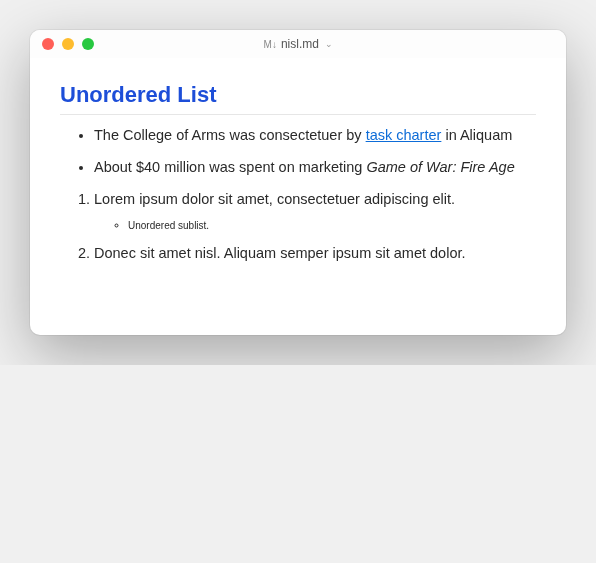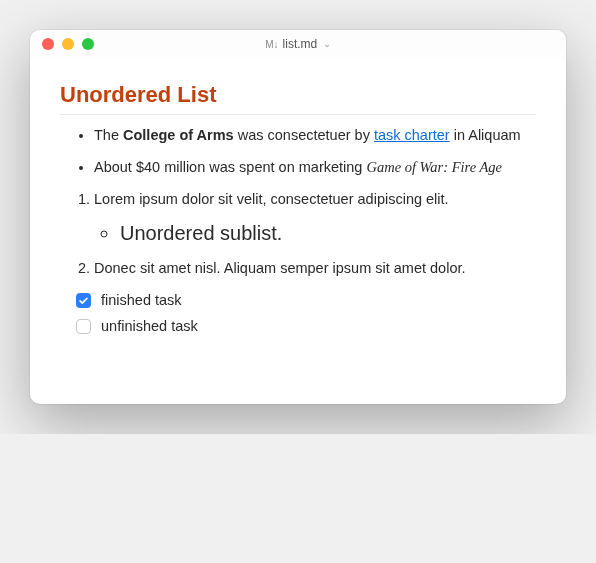--- a/index.html
+++ b/index.html
@@ -156,7 +156,7 @@
     </div>
     <div class="title-center">
       <span class="file-icon">M↓</span>
-      <span>list.md</span>
+      <span>nisl.md</span>
       <span class="chev">⌄</span>
     </div>
   </div>

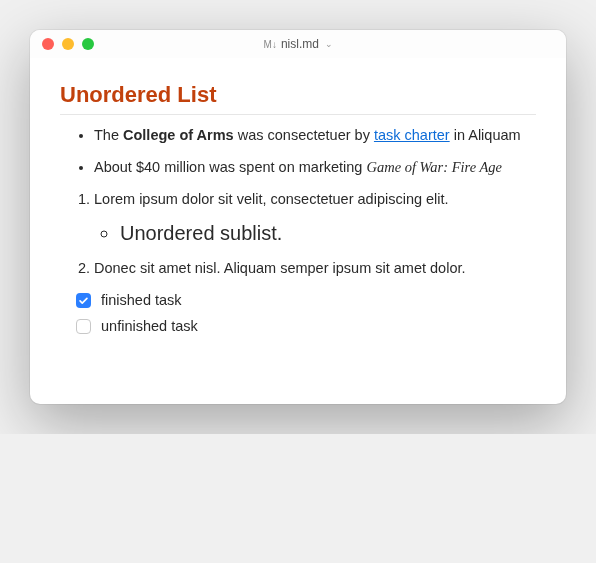--- a/index.html
+++ b/index.html
@@ -68,7 +68,7 @@
     h2 {
       font-size: 22px;
       font-weight: 700;
-      color: #c2410c;
+      color: #1d4ed8;
       margin-top: 18px;
       margin-bottom: 2px;
       padding-bottom: 6px;

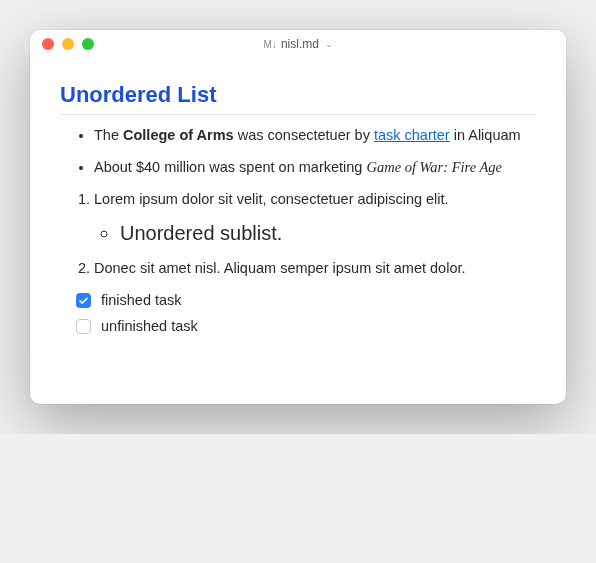--- a/index.html
+++ b/index.html
@@ -108,7 +108,7 @@
       color: #0d6cd8;
       text-decoration: underline;
     }
-    .bold { font-weight: 700; }
+    .bold { font-weight: 400; }
     .italic { font-style: italic; font-family: Liberation Serif, serif; }
     .task-list {
       list-style: none;

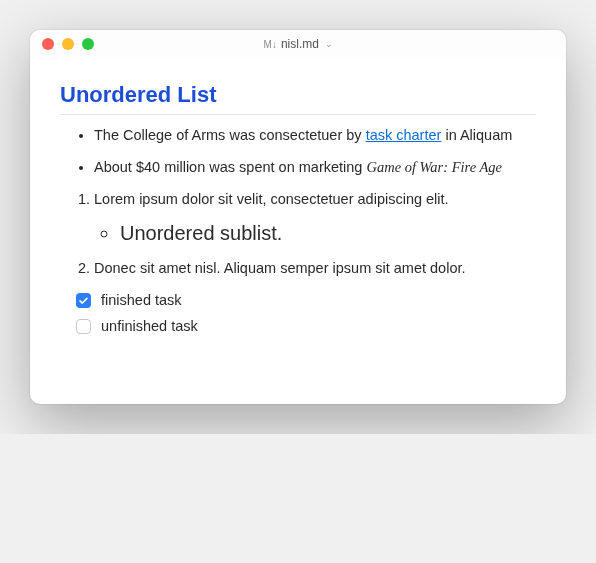--- a/index.html
+++ b/index.html
@@ -109,7 +109,7 @@
       text-decoration: underline;
     }
     .bold { font-weight: 400; }
-    .italic { font-style: italic; font-family: Liberation Serif, serif; }
+    .italic { font-style: italic; }
     .task-list {
       list-style: none;
       padding-left: 16px;

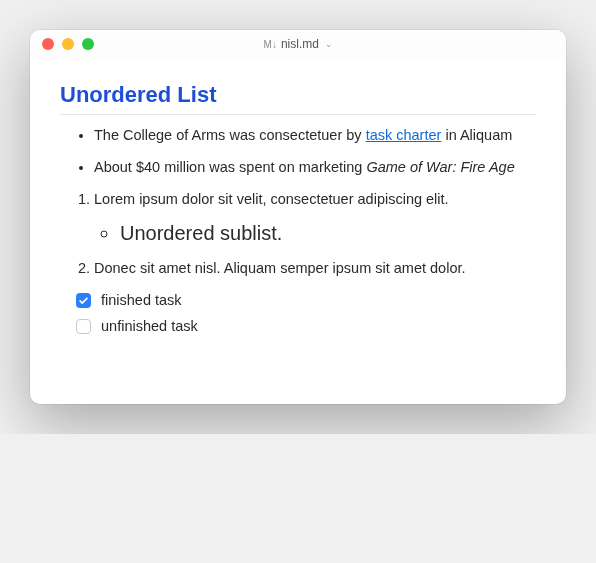--- a/index.html
+++ b/index.html
@@ -175,7 +175,7 @@
 
     <ol class="top">
       <li>
-        <span>Lorem ipsum dolor sit velit, consectetuer adipiscing elit.</span>
+        <span>Lorem ipsum dolor sit amet, consectetuer adipiscing elit.</span>
         <ul class="sub">
           <li>Unordered sublist.</li>
         </ul>

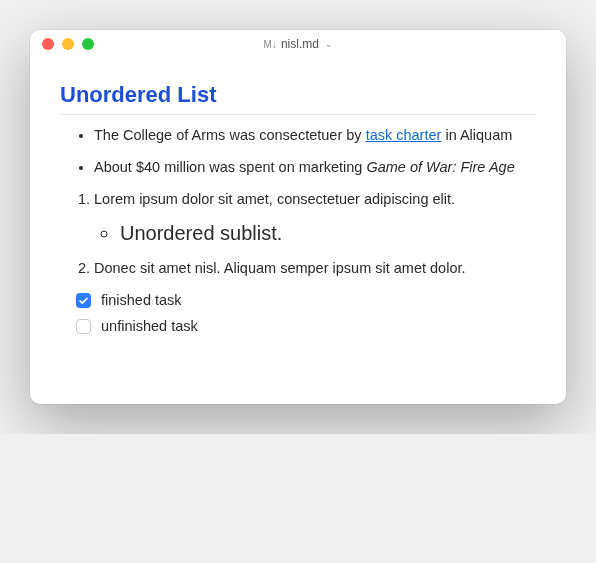--- a/index.html
+++ b/index.html
@@ -100,9 +100,10 @@
       margin-top: 8px;
     }
     ul.sub > li {
-      font-size: 20px;
+      font-size: 10px;
       line-height: 1.5;
       margin-bottom: 4px;
+      margin-left: 8px;
     }
     a {
       color: #0d6cd8;

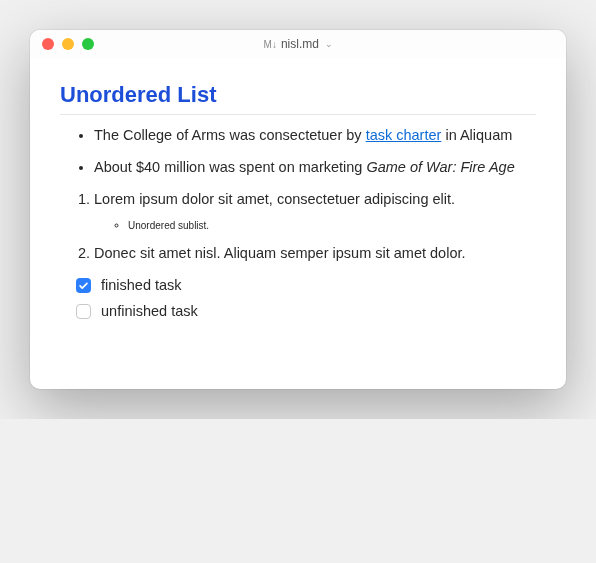--- a/index.html
+++ b/index.html
@@ -184,20 +184,6 @@
       <li>Donec sit amet nisl. Aliquam semper ipsum sit amet dolor.</li>
     </ol>
 
-    <ul class="task-list">
-      <li>
-        <span class="checkbox checked">
-          <svg viewBox="0 0 16 16">
-              <path d="M3 8.5 L6.2 11.7 L13 4.9" stroke="#fff" stroke-width="2.4" fill="none" stroke-linecap="round" stroke-linejoin="round"></path>
-            </svg>
-        </span>
-        <span>finished task</span>
-      </li>
-      <li>
-        <span class="checkbox unchecked"></span>
-        <span>unfinished task</span>
-      </li>
-    </ul>
 
   </div>
 </div>

